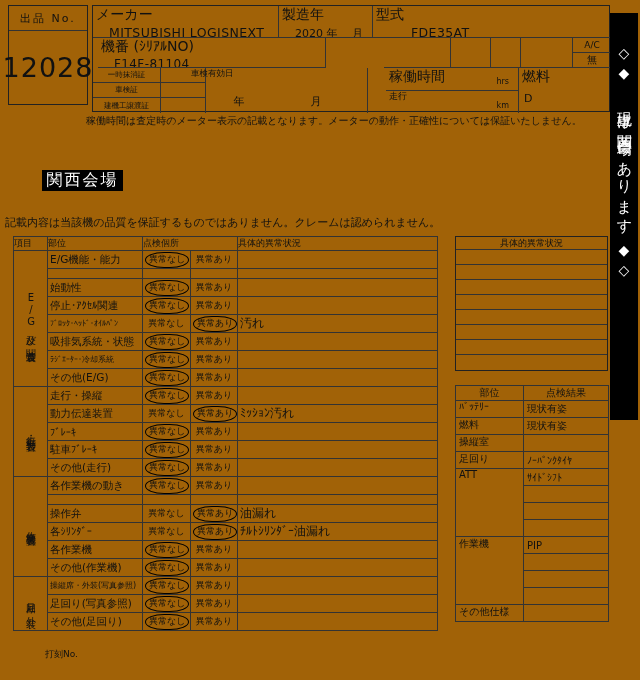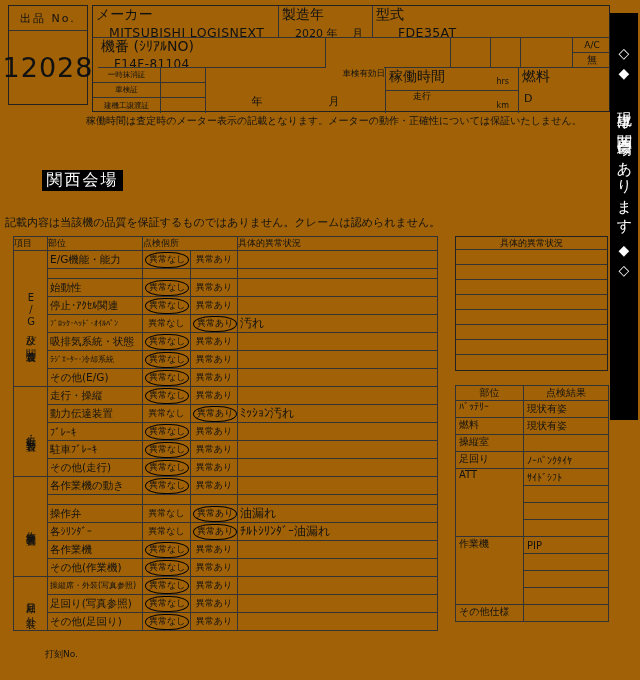--- a/index.html
+++ b/index.html
@@ -92,7 +92,7 @@
     </div>
     <div class="hc edge-r" style="left:280px;top:0;width:238px;height:32px;">
       <span class="cl">型式</span>
-      <div class="big-val" style="margin-left:25px;">FDE35AT</div>
+      <div class="big-val" style="margin-left:38px;">FDE35AT</div>
     </div>
 
     <div class="hc" style="left:5px;top:32px;width:228px;height:30px;">

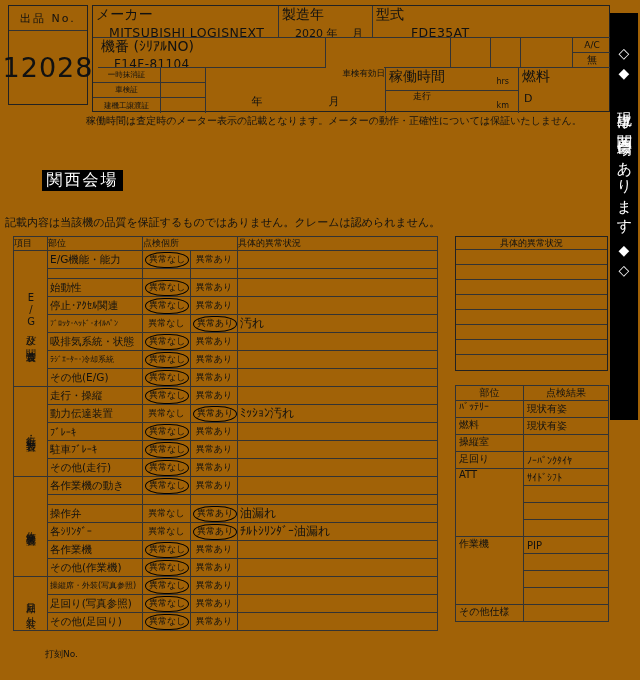--- a/index.html
+++ b/index.html
@@ -123,7 +123,7 @@
     </div>
     <div class="hc edge-b" style="left:68px;top:92px;width:45px;height:15px;"></div>
 
-    <div class="hc edge-b" style="left:113px;top:62px;width:180px;height:45px;text-align:right;">
+    <div class="hc edge-b" style="left:95px;top:62px;width:180px;height:45px;">
       <span class="cl" style="font-size:8.5px;">車検有効日</span>
       <div class="shaken-row">
         <span>年</span>

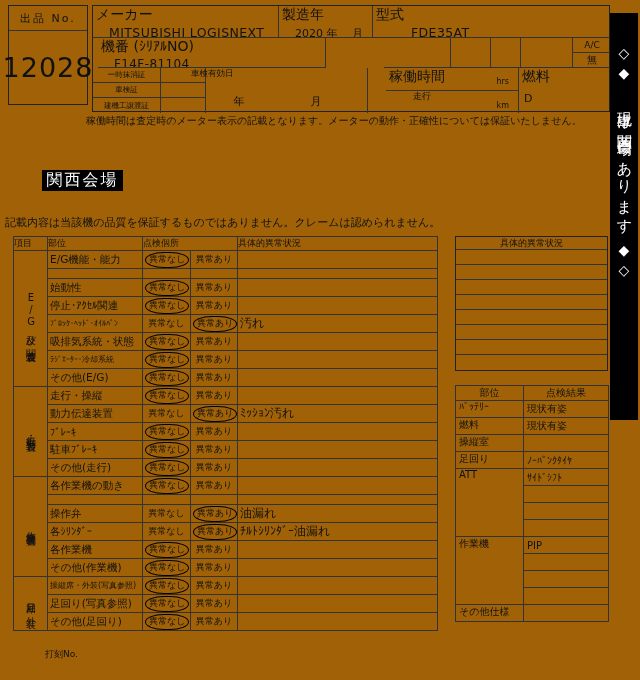--- a/index.html
+++ b/index.html
@@ -136,7 +136,7 @@
       <span class="hours-unit">hrs</span>
     </div>
     <div class="hc edge-b" style="left:293px;top:85px;width:133px;height:22px;">
-      <span class="cl" style="font-size:9px;margin-left:24px;">走行</span>
+      <span class="cl" style="font-size:9px;">走行</span>
       <span class="km-unit">km</span>
     </div>
     <div class="hc edge-r edge-b" style="left:426px;top:62px;width:92px;height:45px;">

